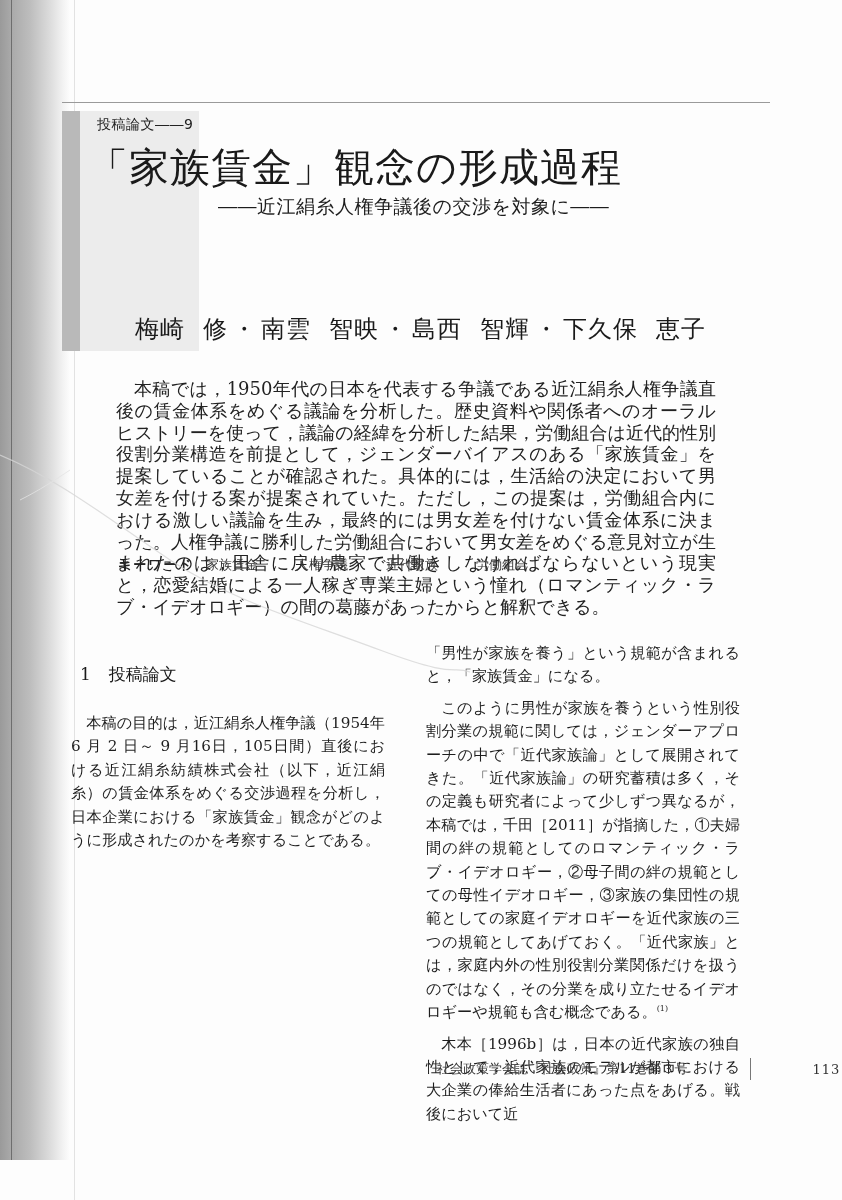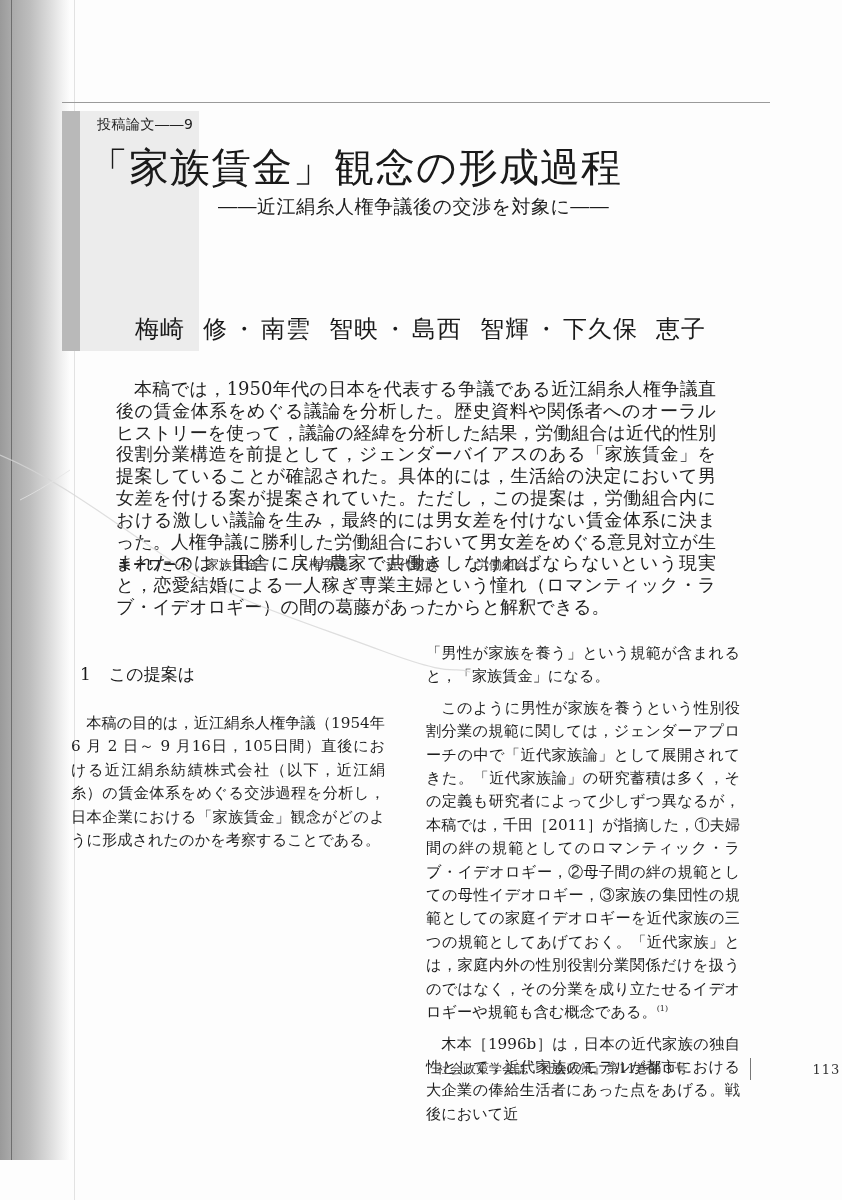--- a/index.html
+++ b/index.html
@@ -228,7 +228,7 @@
 </div>
 
 <div class="section-heading">
-  <span class="num">1</span><span>この提案は</span>
+  <span class="num">1</span><span>投稿論文</span>
 </div>
 
 <div class="col col-left">

